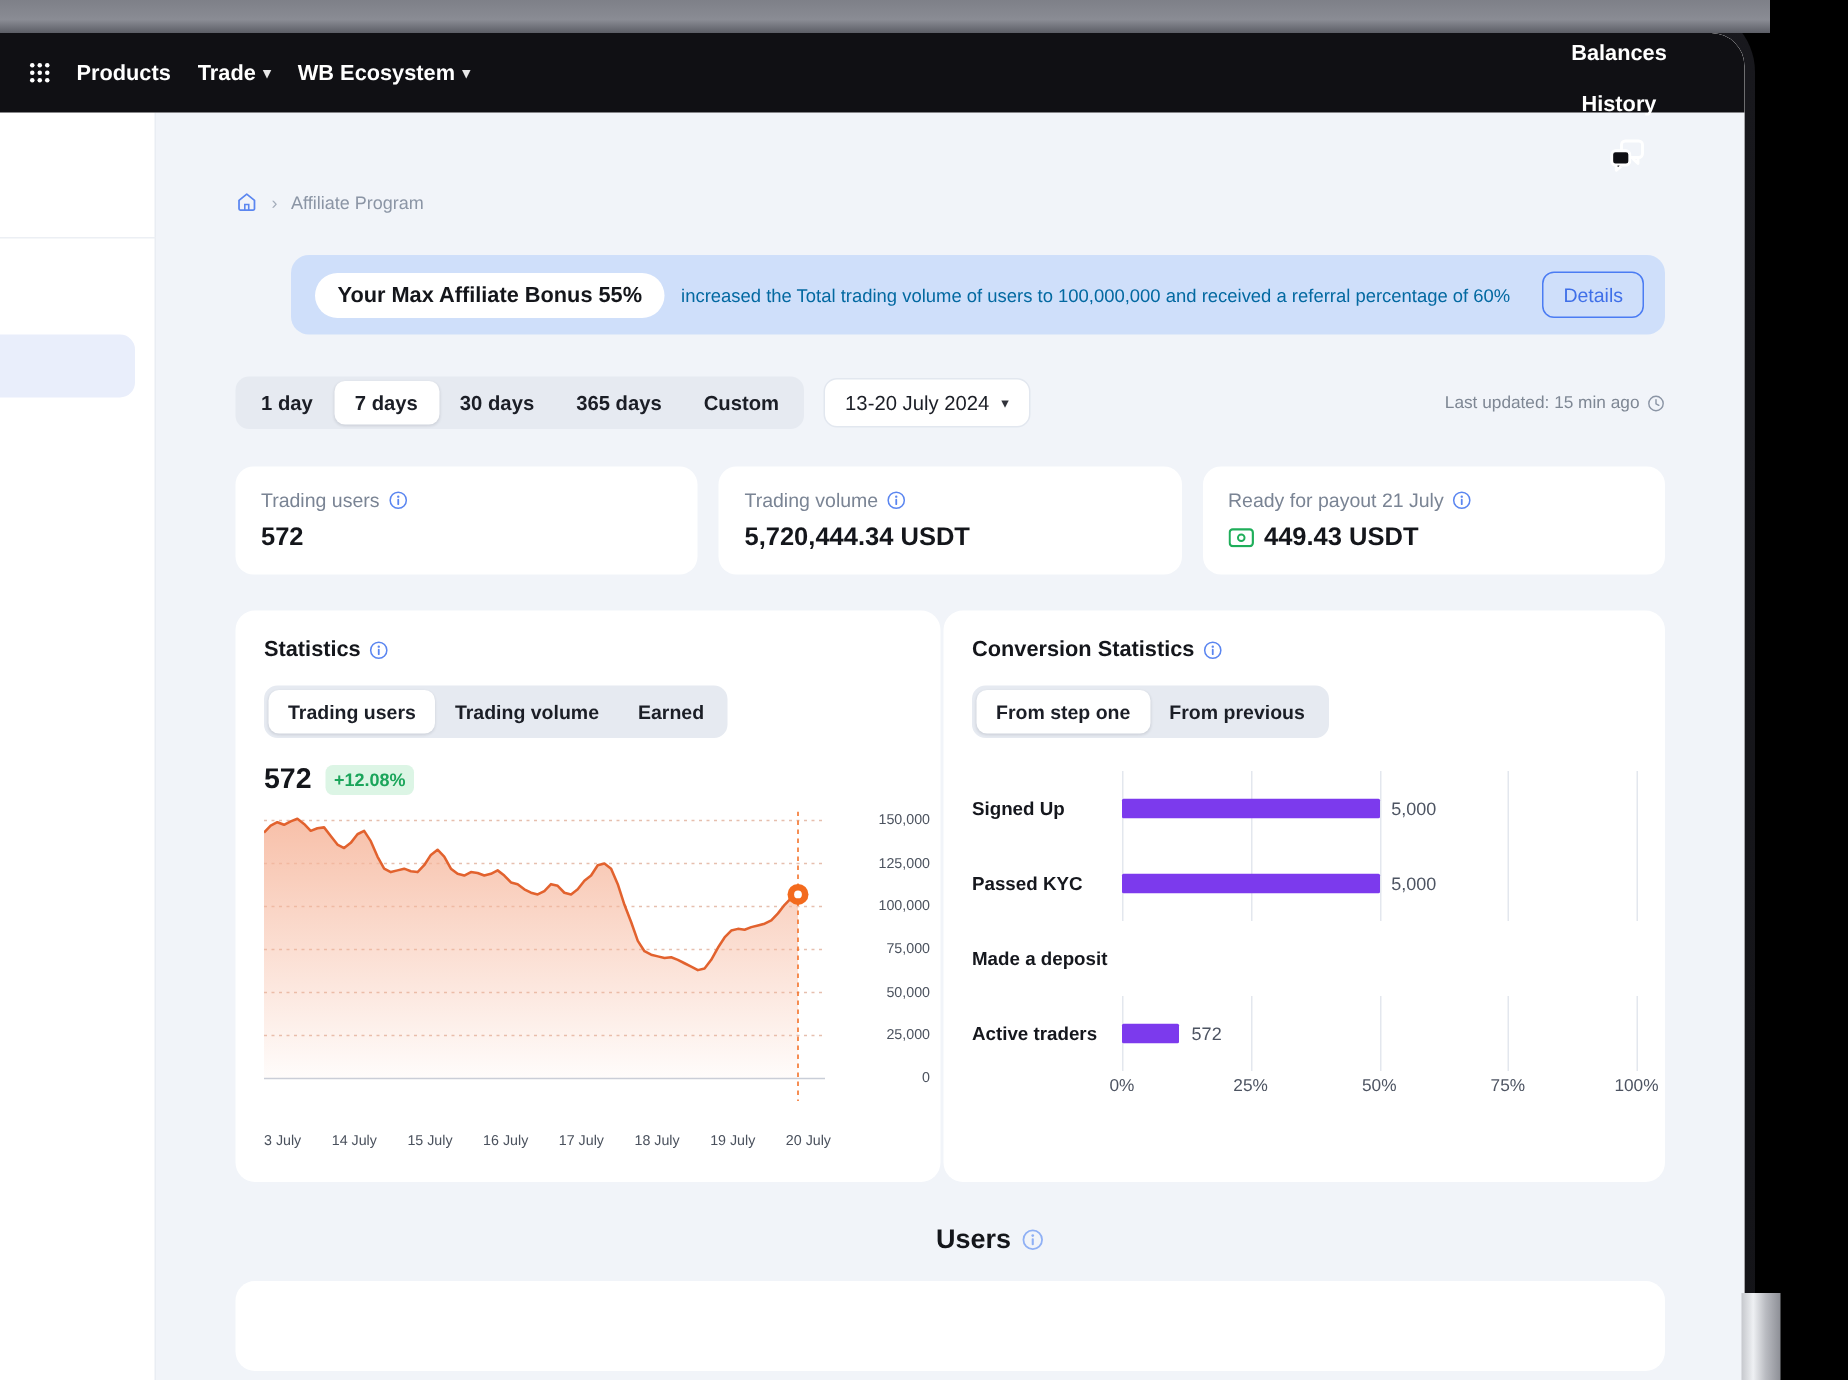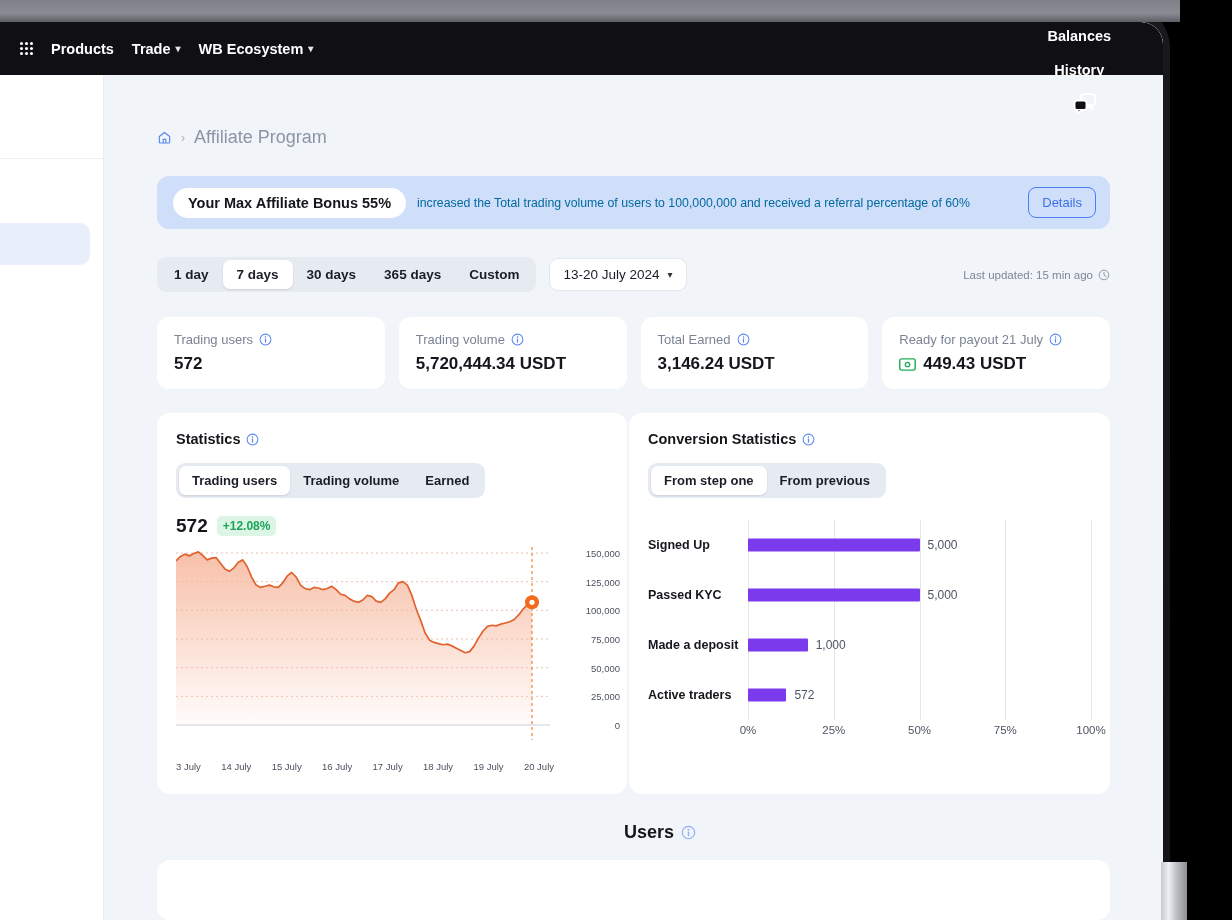--- a/index.html
+++ b/index.html
@@ -95,7 +95,7 @@
   .breadcrumb { display:flex; align-items:center; gap:9px; padding-top:52px; }
   .home-ico { width:15px; height:15px; display:block;}
   .bc-sep { color:#a4adbb; font-size:12px; }
-  .bc-text { color:#8b95a5; font-size:18px; }
+  .bc-text { color:#8b95a5; font-size:12px; }
 
   .page-head { display:flex; align-items:center; margin-top:23px; padding-right:53px;}
   .page-title { font-size:26px; font-weight:700; color:#16181d; letter-spacing:-.2px;}

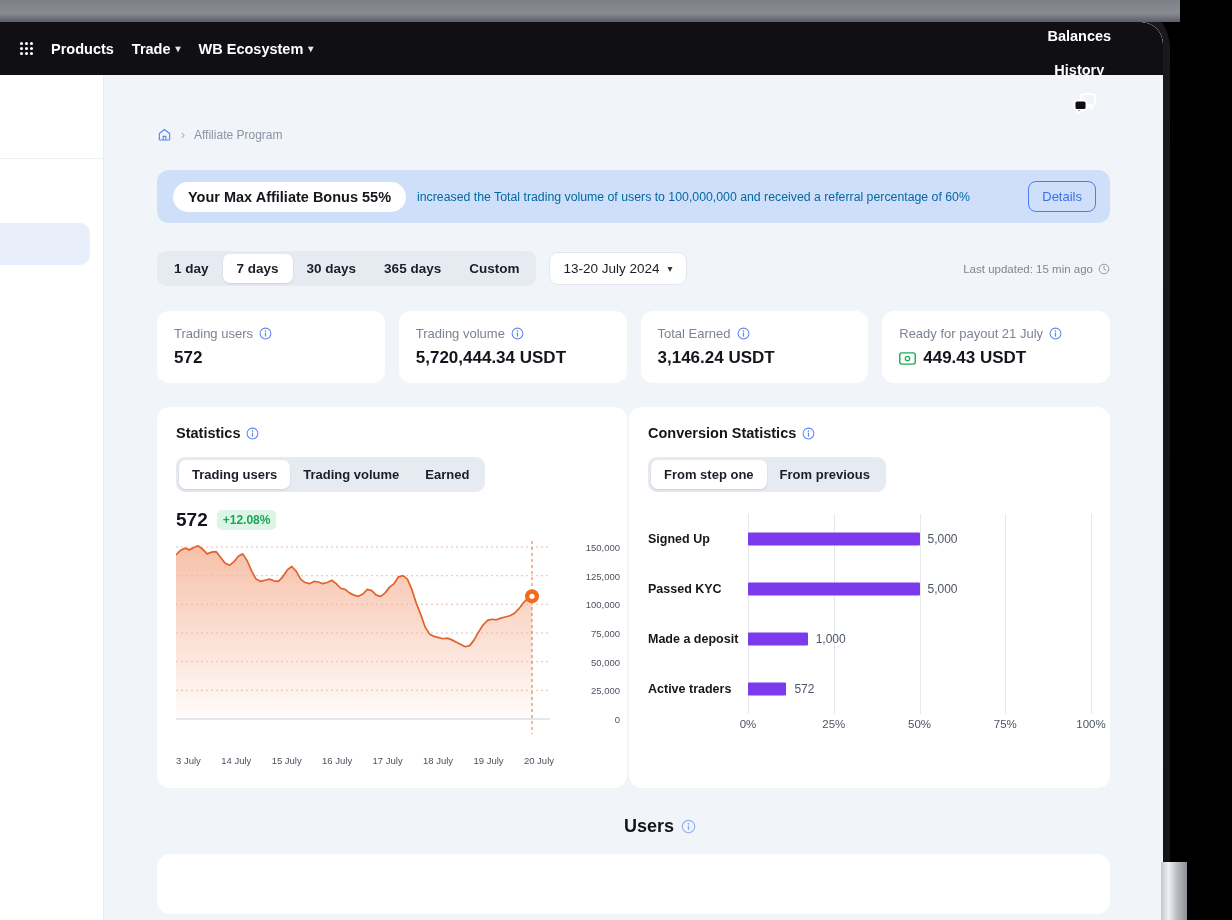--- a/index.html
+++ b/index.html
@@ -109,7 +109,7 @@
   .banner {
     margin-top:28px; margin-right:53px;
     background:#cfdffa; border-radius:12px;
-    height:53px; display:flex; align-items:center; padding: 0 14px 0 16px;
+    height:53px; display:flex; align-items:center; padding: 0 14px 0 16px; margin-left: 37px;
   }
   .banner-pill {
     background:#fff; border-radius:20px; padding:7px 15px;

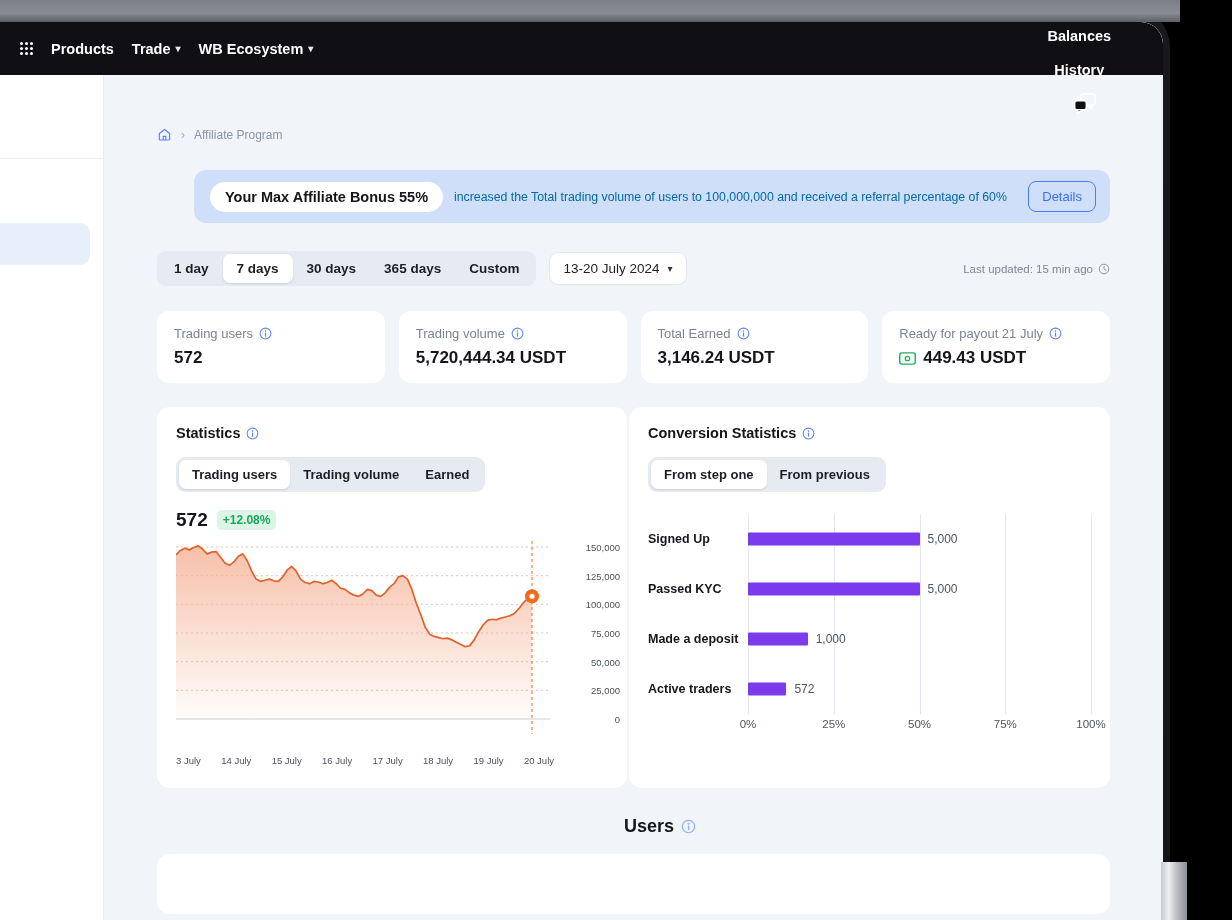--- a/index.html
+++ b/index.html
@@ -309,19 +309,6 @@
             </div>
             <div class="stat-value">
               <span>5,720,444.34 USDT</span>
-            </div>
-          </div>
-          <div class="stat-card">
-            <div class="stat-label">
-              <span>Total Earned</span>
-              <svg class="info-ico" viewBox="0 0 14 14">
-                  <circle cx="7" cy="7" r="5.8" fill="none" stroke="#5b86f0" stroke-width="1.1"></circle>
-                  <circle cx="7" cy="4.4" r="0.85" fill="#5b86f0"></circle>
-                  <rect x="6.35" y="6" width="1.3" height="4.4" rx="0.6" fill="#5b86f0"></rect>
-                </svg>
-            </div>
-            <div class="stat-value">
-              <span>3,146.24 USDT</span>
             </div>
           </div>
           <div class="stat-card">

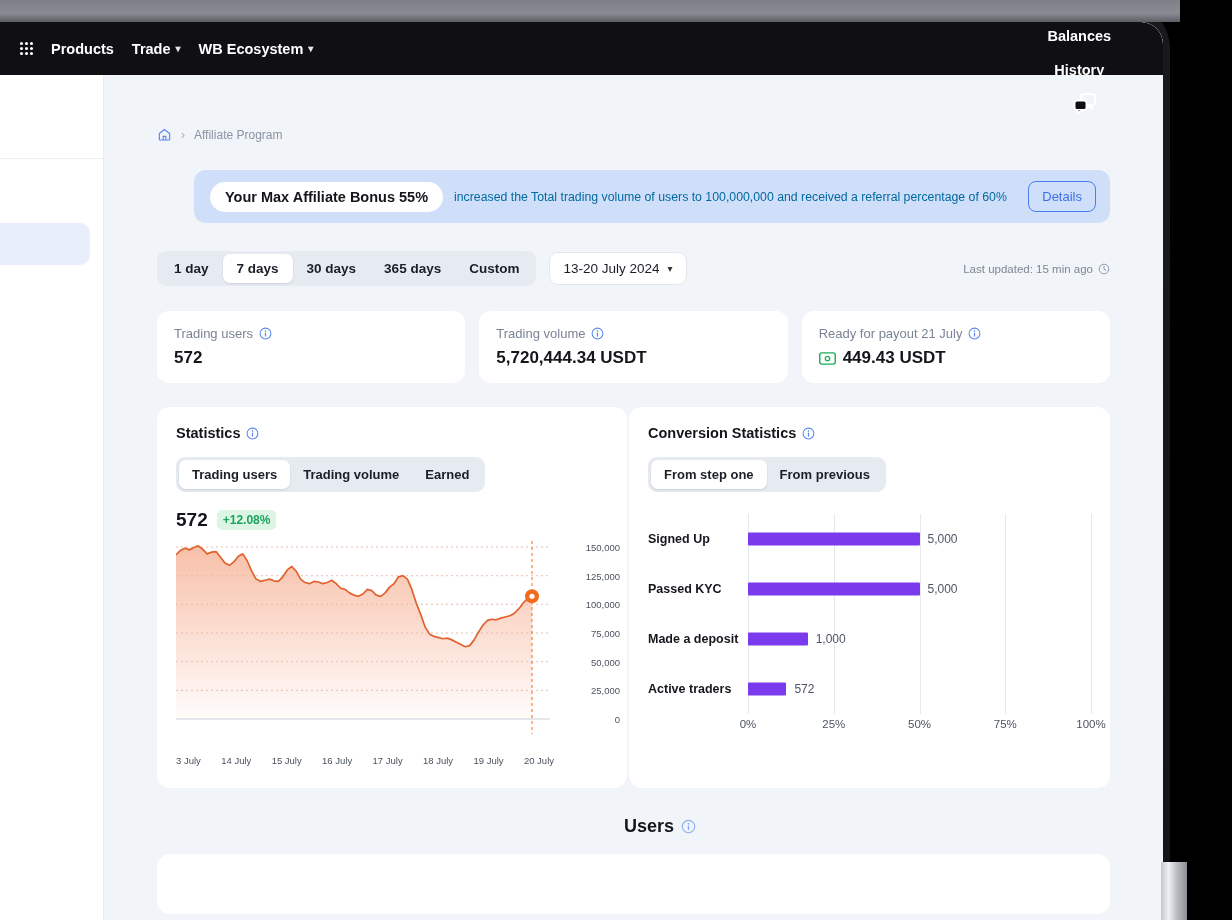--- a/index.html
+++ b/index.html
@@ -435,15 +435,6 @@
                   </div>
                   <div class="brow">
                     <div class="blabel">Made a deposit</div>
-                    <div class="btrack">
-                      <div class="gridline" style="left: 100%; top: 0px; height: 50px; z-index: 0;"></div>
-                      <div class="gridline" style="left: 75%; top: 0px; height: 50px; z-index: 0;"></div>
-                      <div class="gridline" style="left: 50%; top: 0px; height: 50px; z-index: 0;"></div>
-                      <div class="gridline" style="left: 25%; top: 0px; height: 50px; z-index: 0;"></div>
-                      <div class="gridline" style="left: 0%; top: 0px; height: 50px; z-index: 0;"></div>
-                      <div class="bfill" style="width: 17.4%; background: rgb(124, 58, 237);"></div>
-                      <div class="bval" style="left: calc(17.4% + 8px);">1,000</div>
-                    </div>
                   </div>
                   <div class="brow">
                     <div class="blabel">Active traders</div>

